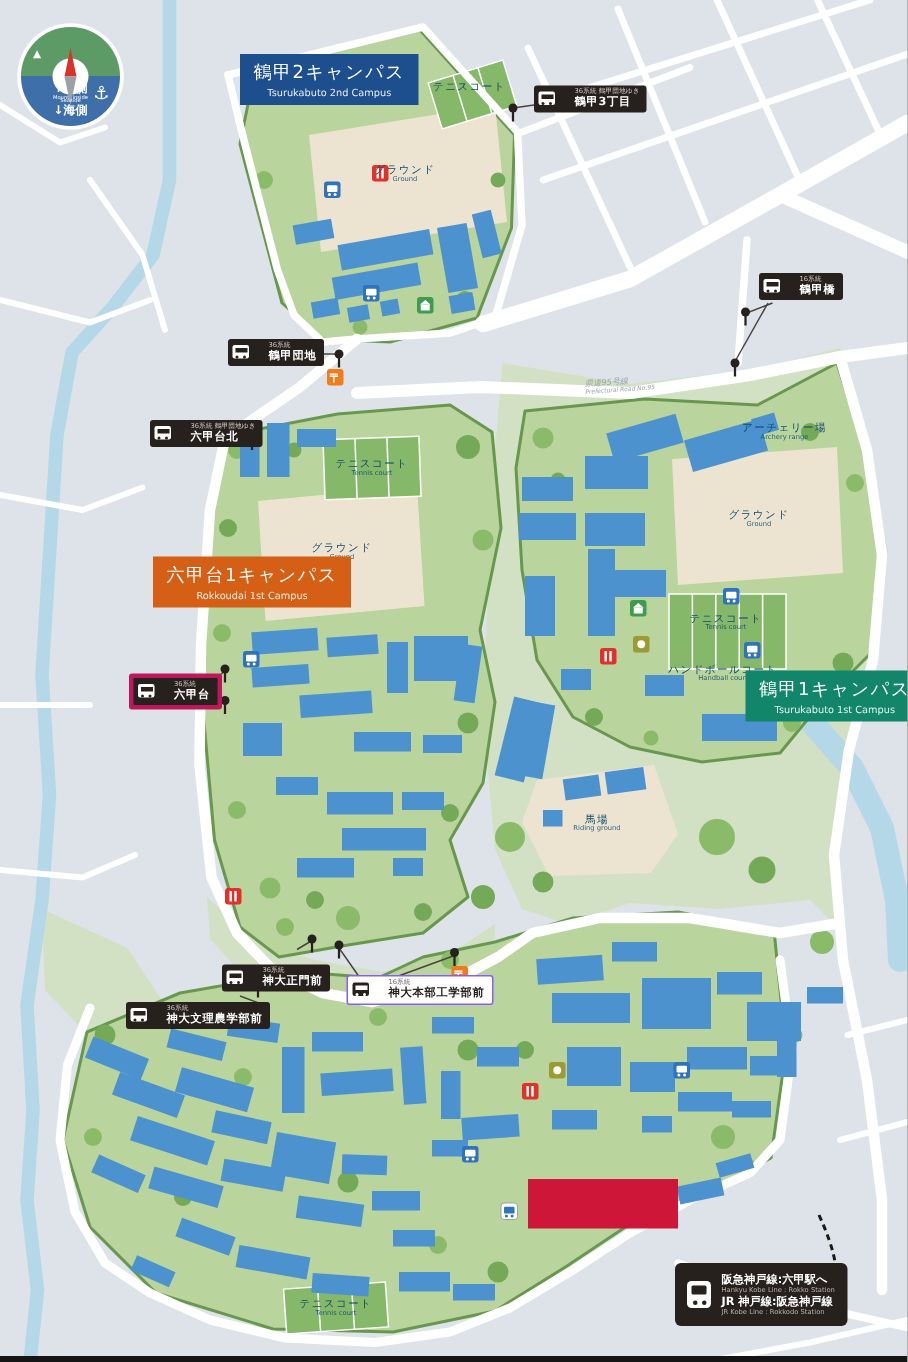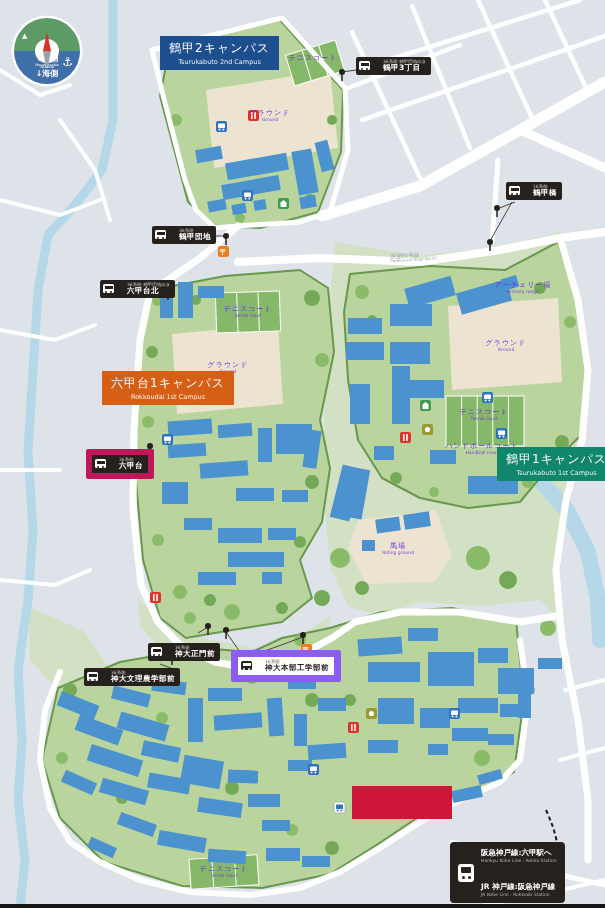--- a/index.html
+++ b/index.html
@@ -29,7 +29,7 @@
   .c-orange{background:#d45f15;margin-left:22px;}
   .c-teal{background:#11866a;}
   
-  .faclabel{position:absolute;text-align:center;color:#6d28d9;transform:translate(-50%,-50%);
+  .faclabel{position:absolute;text-align:center;color:#0c4a6e;transform:translate(-50%,-50%);
             line-height:1.15;z-index:4;}
   .faclabel .jp{font-size:7px;letter-spacing:1px;white-space:nowrap;}
   .faclabel .en{font-size:4.5px;white-space:nowrap;opacity:.85;}

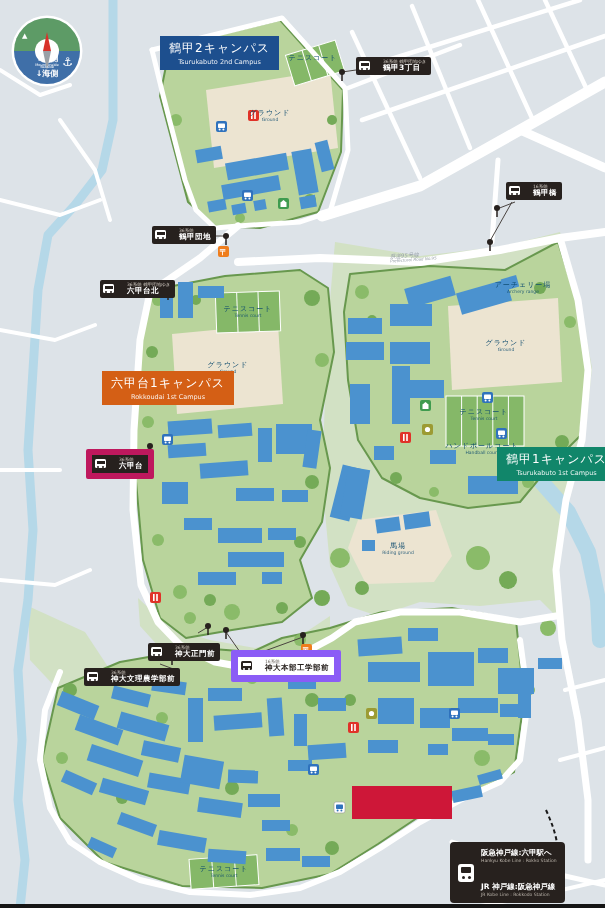--- a/index.html
+++ b/index.html
@@ -12,7 +12,7 @@
   .busstop .txt{display:flex;flex-direction:column;line-height:1.15;}
   .busstop .route{font-size:4.5px;color:#cfc8c0;white-space:nowrap;}
   .busstop .name{font-size:7.5px;font-weight:bold;white-space:nowrap;letter-spacing:.5px;}
-  .busstop.outlined{border:6px solid #be185d;}
+  .busstop.outlined{border:3px solid #be185d;}
   .busstop.light{background:#fff;color:#27211e;border:7px solid #8b5cf6;}
   .busstop.light .route{color:#6a645e;}
   .bglyph{width:11px;height:9px;background:#fff;border-radius:1.5px;position:relative;flex:0 0 auto;}

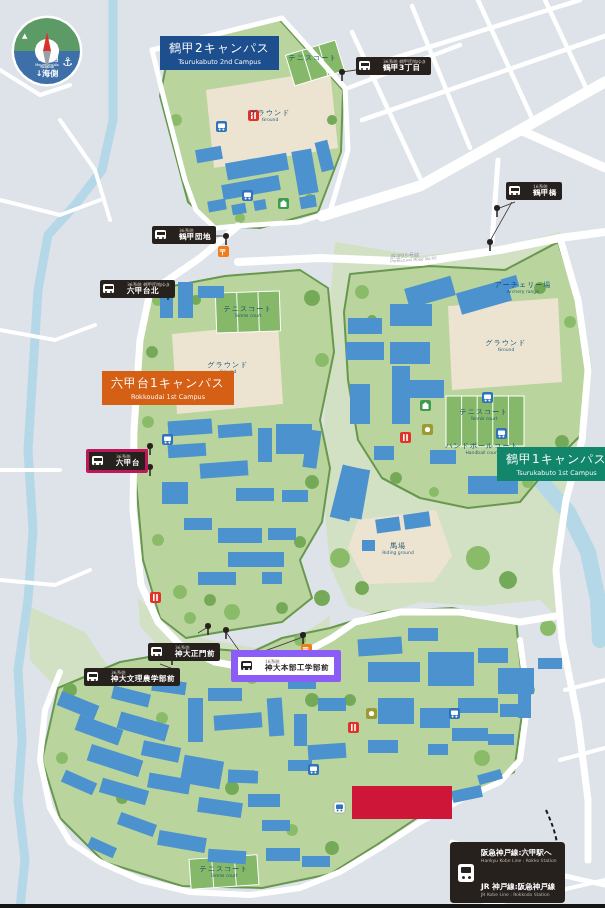--- a/index.html
+++ b/index.html
@@ -13,7 +13,7 @@
   .busstop .route{font-size:4.5px;color:#cfc8c0;white-space:nowrap;}
   .busstop .name{font-size:7.5px;font-weight:bold;white-space:nowrap;letter-spacing:.5px;}
   .busstop.outlined{border:3px solid #be185d;}
-  .busstop.light{background:#fff;color:#27211e;border:7px solid #8b5cf6;}
+  .busstop.light{background:#fff;color:#27211e;border:1px solid #8b5cf6;}
   .busstop.light .route{color:#6a645e;}
   .bglyph{width:11px;height:9px;background:#fff;border-radius:1.5px;position:relative;flex:0 0 auto;}
   .bglyph::before{content:"";position:absolute;left:1.5px;right:1.5px;top:2px;height:3px;background:#27211e;}

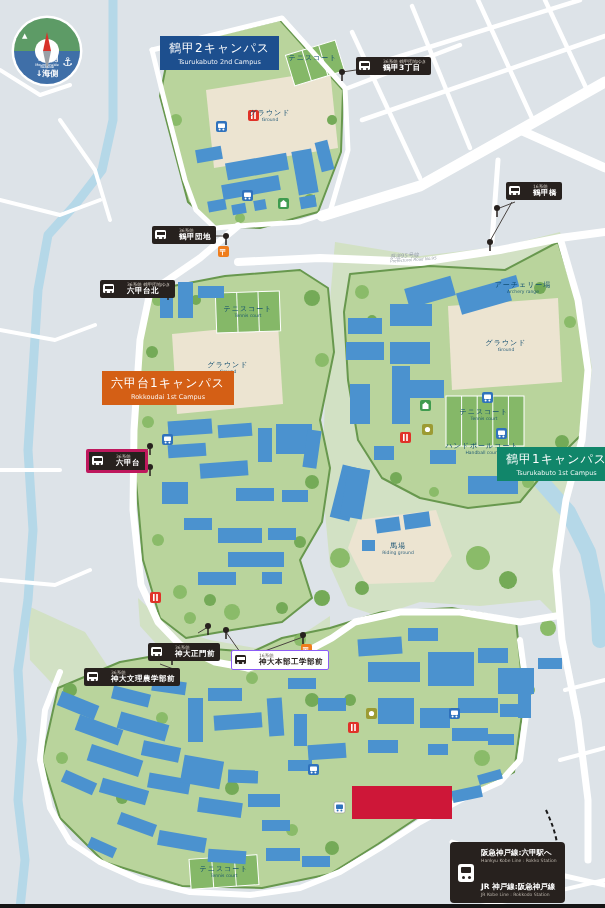--- a/index.html
+++ b/index.html
@@ -52,7 +52,7 @@
   
   .access{position:absolute;left:450px;top:842px;background:#27211e;border-radius:4px;
           padding:6px 8px;display:flex;gap:7px;align-items:center;color:#fff;z-index:6;}
-  .access .rows{display:flex;flex-direction:column;gap:19px;}
+  .access .rows{display:flex;flex-direction:column;gap:0;}
   .access .jp{font-size:7.5px;font-weight:bold;white-space:nowrap;}
   .access .en{font-size:4.5px;color:#b9b2a9;white-space:nowrap;}
   .trainicon{width:16px;height:18px;background:#fff;border-radius:3px;position:relative;flex:0 0 auto;}

